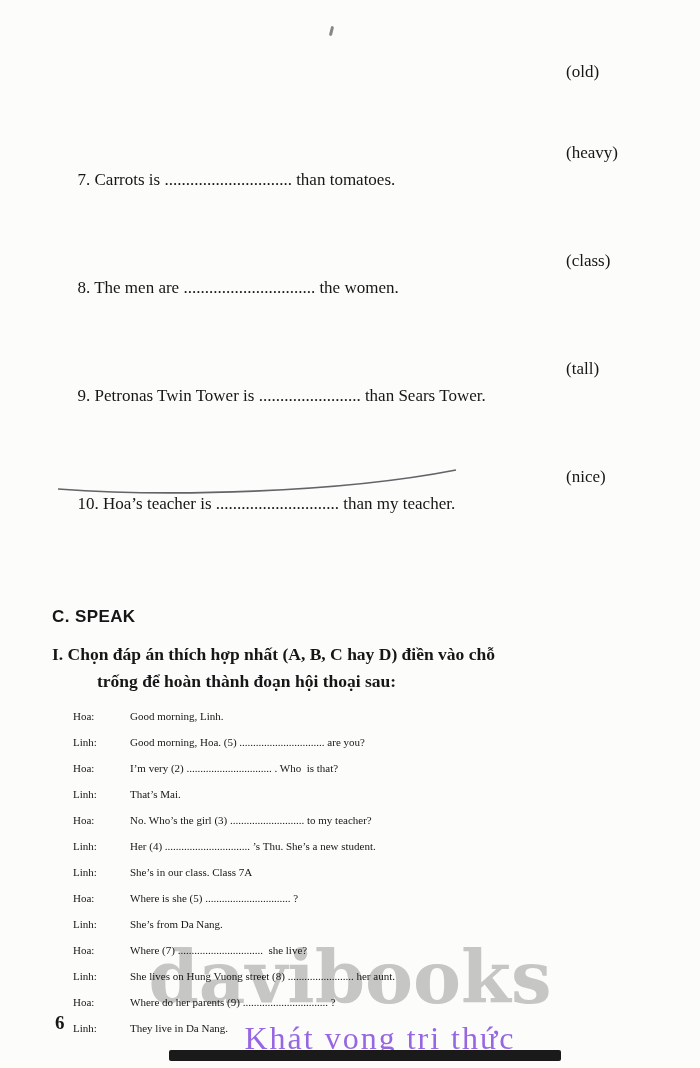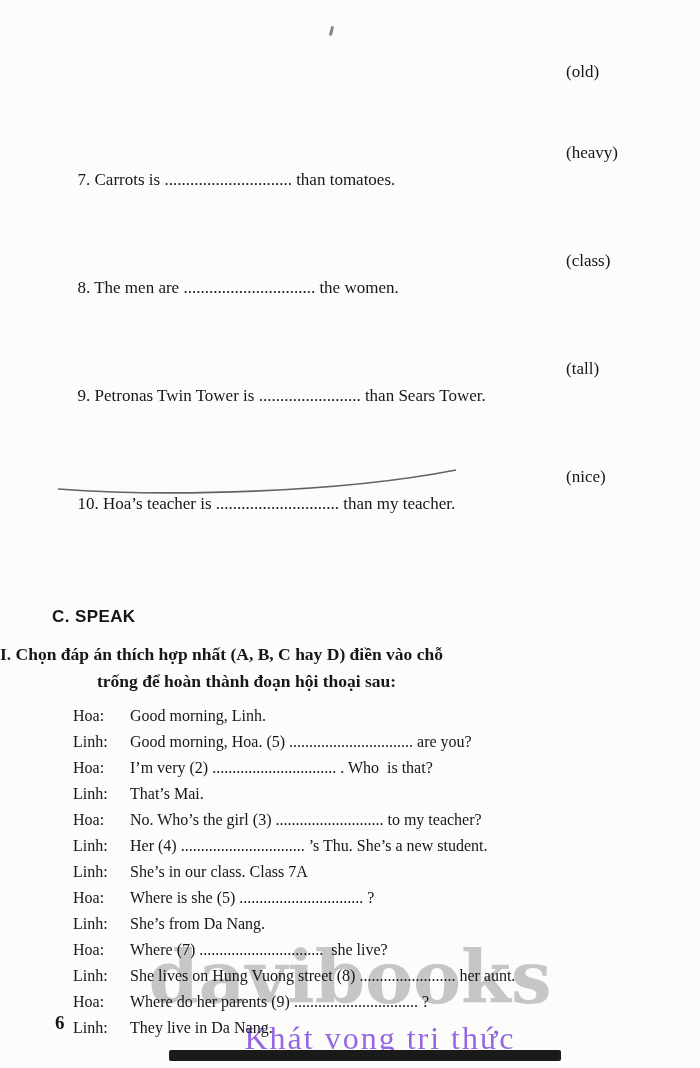--- a/index.html
+++ b/index.html
@@ -27,7 +27,7 @@
   }
   
   .task{margin:0;font-weight:700;font-size:17.5px;line-height:27px;}
-  .l1{margin-top:14px;}
+  .l1{margin-top:14px;padding-left:52px;}
   .l2{padding-left:97px;}
   
   .dialogue{margin-top:8px;}

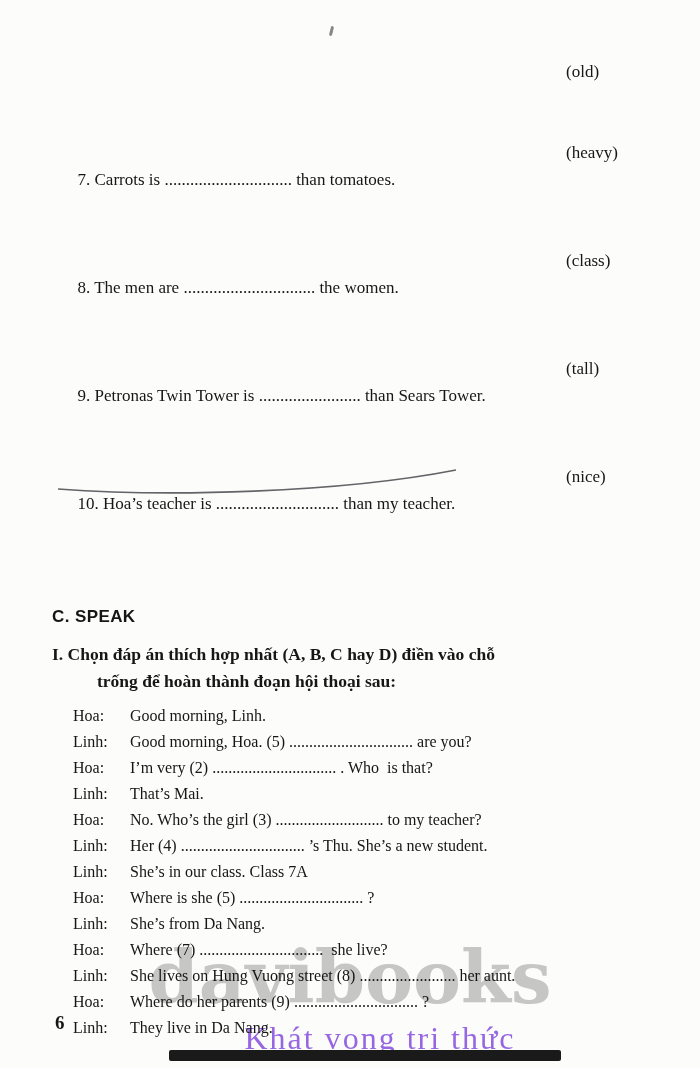--- a/index.html
+++ b/index.html
@@ -31,7 +31,7 @@
   .l2{padding-left:97px;}
   
   .dialogue{margin-top:8px;}
-  .dlg{padding-left:73px;font-size:16px;line-height:26px;white-space:pre;}
+  .dlg{padding-left:73px;font-size:11px;line-height:26px;white-space:pre;}
   .sp{display:inline-block;width:57px;}
   .pen-line{position:absolute;left:48px;top:462px;width:424px;height:42px;pointer-events:none;}
   .page-num{position:absolute;left:55px;top:1012px;font-weight:700;font-size:19px;}

